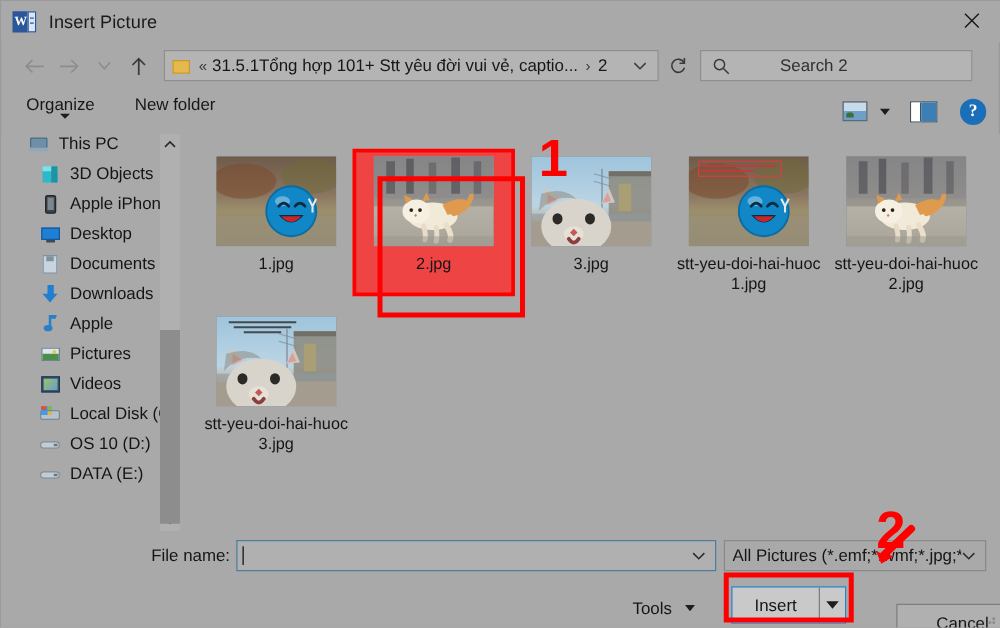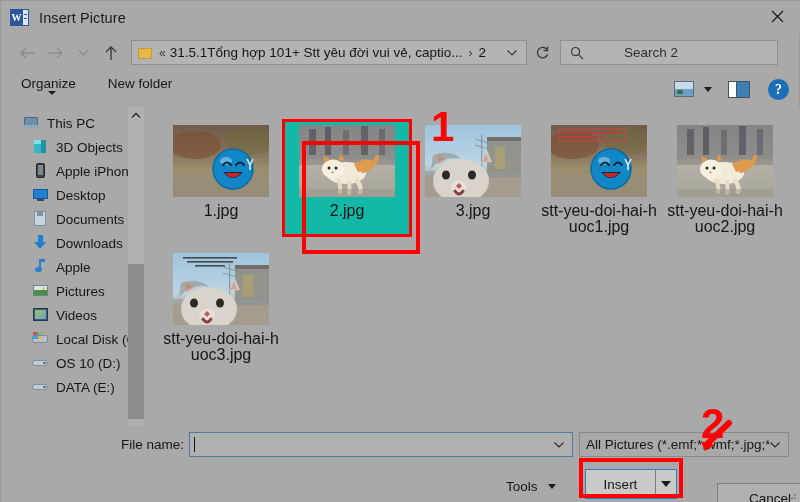--- a/index.html
+++ b/index.html
@@ -241,7 +241,7 @@
   }
   .side-item {
     height: 24px;
-    display: flex; align-items: flex-end;
+    display: flex; align-items: flex-start;
     padding-left: 22px;
     cursor: default;
   }

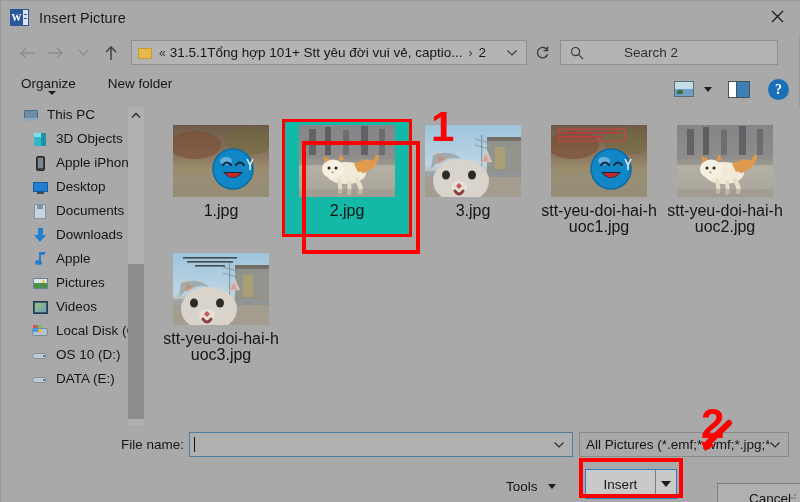--- a/index.html
+++ b/index.html
@@ -362,7 +362,7 @@
   .file-thumb svg { display:block; }
   .file-label {
     margin-top: 6px;
-    font-size: 16px;
+    font-size: 13px;
     color: #151515;
     text-align: center;
     line-height: 16px;

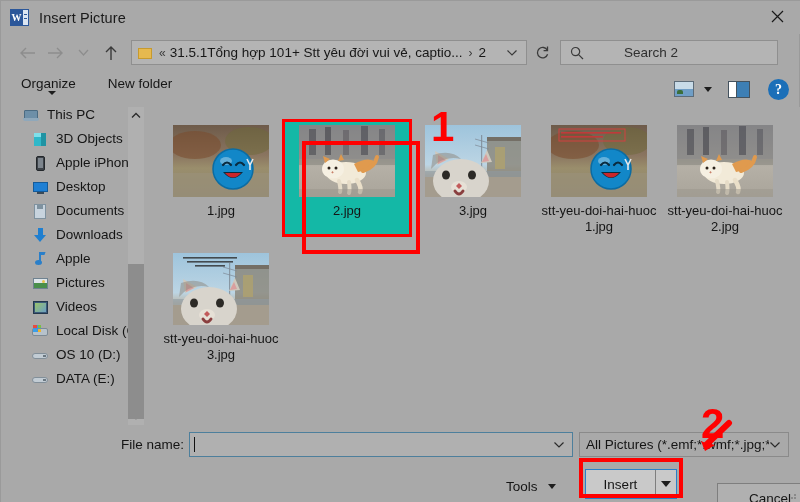--- a/index.html
+++ b/index.html
@@ -370,7 +370,7 @@
     word-break: break-all;
   }
   .file-item.selected {
-    background: #14b8a6;
+    background: #ef4444;
     outline: 3px solid #ff0000;
     outline-offset: -1px;
   }

